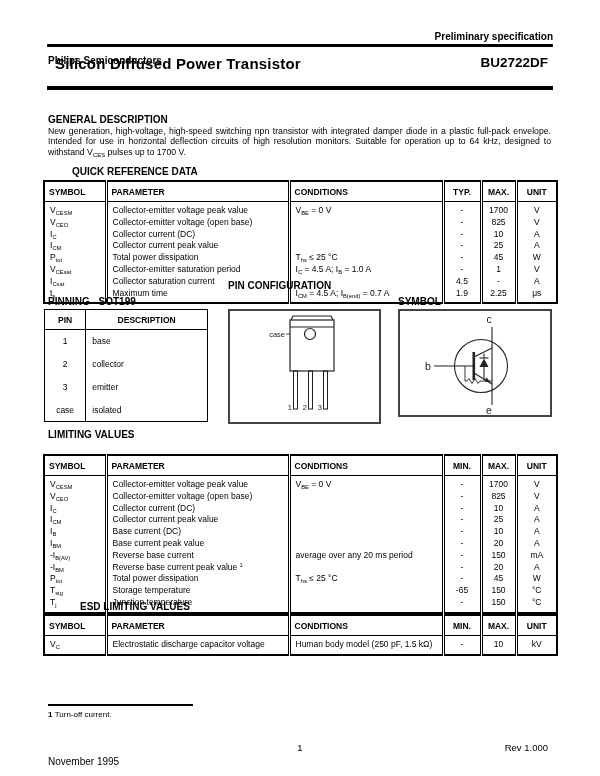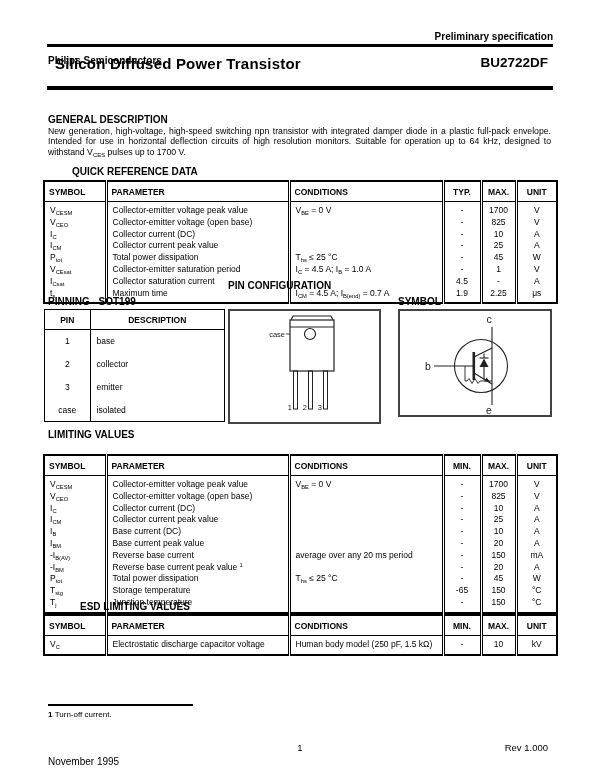--- a/index.html
+++ b/index.html
@@ -59,7 +59,7 @@
 
   
   .pin-table { left:44px; top:309px; border-collapse:collapse; table-layout:fixed;
-               width:181px; font-size:8.5px; border:1.5px solid #000; background:#fff; }
+               width:164px; font-size:8.5px; border:1.5px solid #000; background:#fff; }
   .pin-table th { font-weight:bold; border-bottom:1.5px solid #000; padding:5px 2px 4px 2px; text-align:center; }
   .pin-table th, .pin-table td { border-left:1px solid #000; }
   .pin-table th:first-child, .pin-table td:first-child { border-left:none; }

